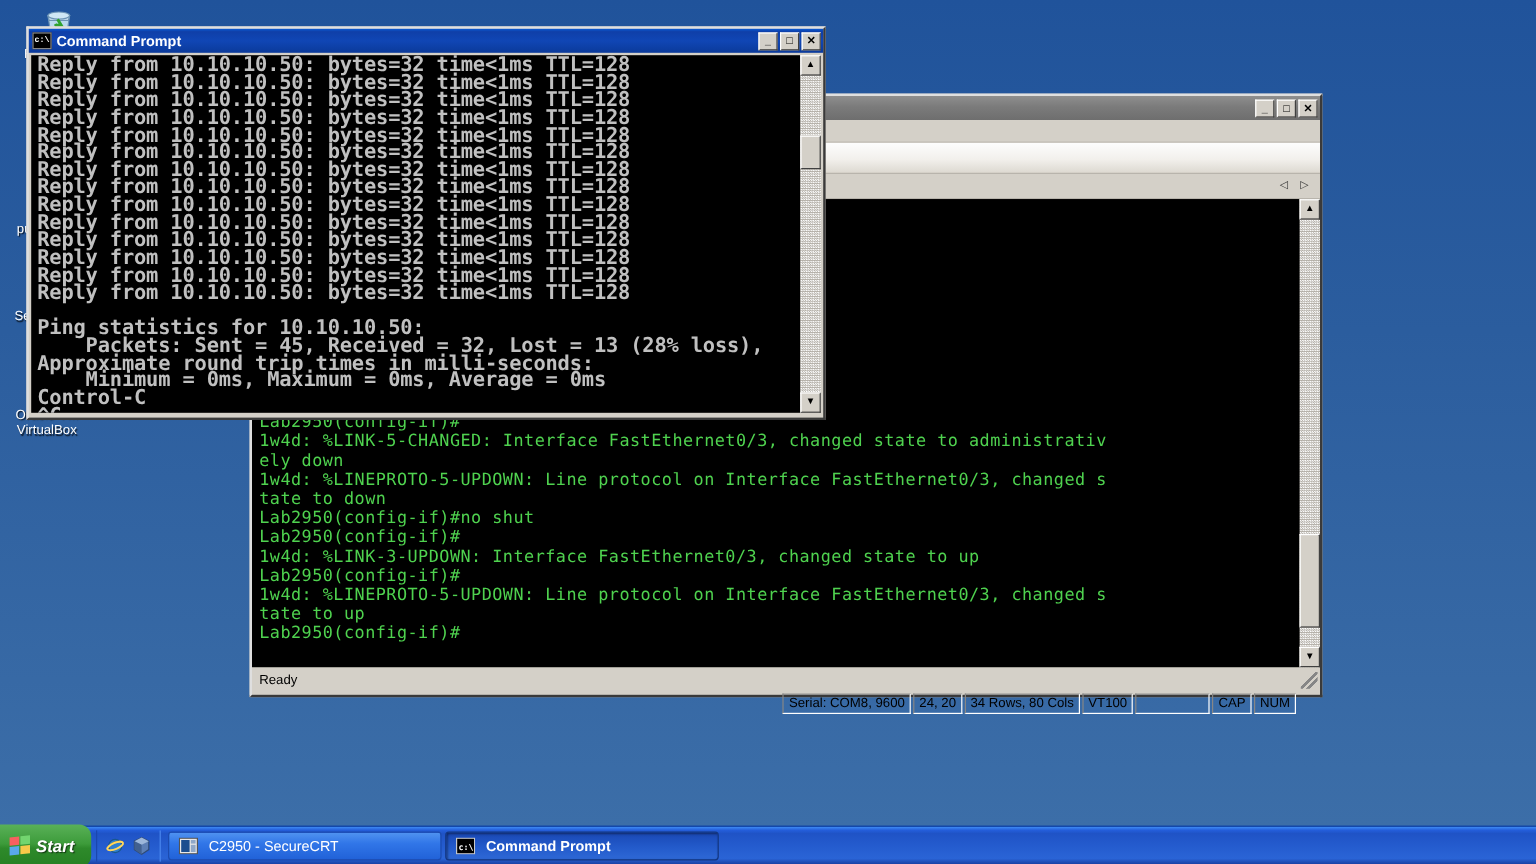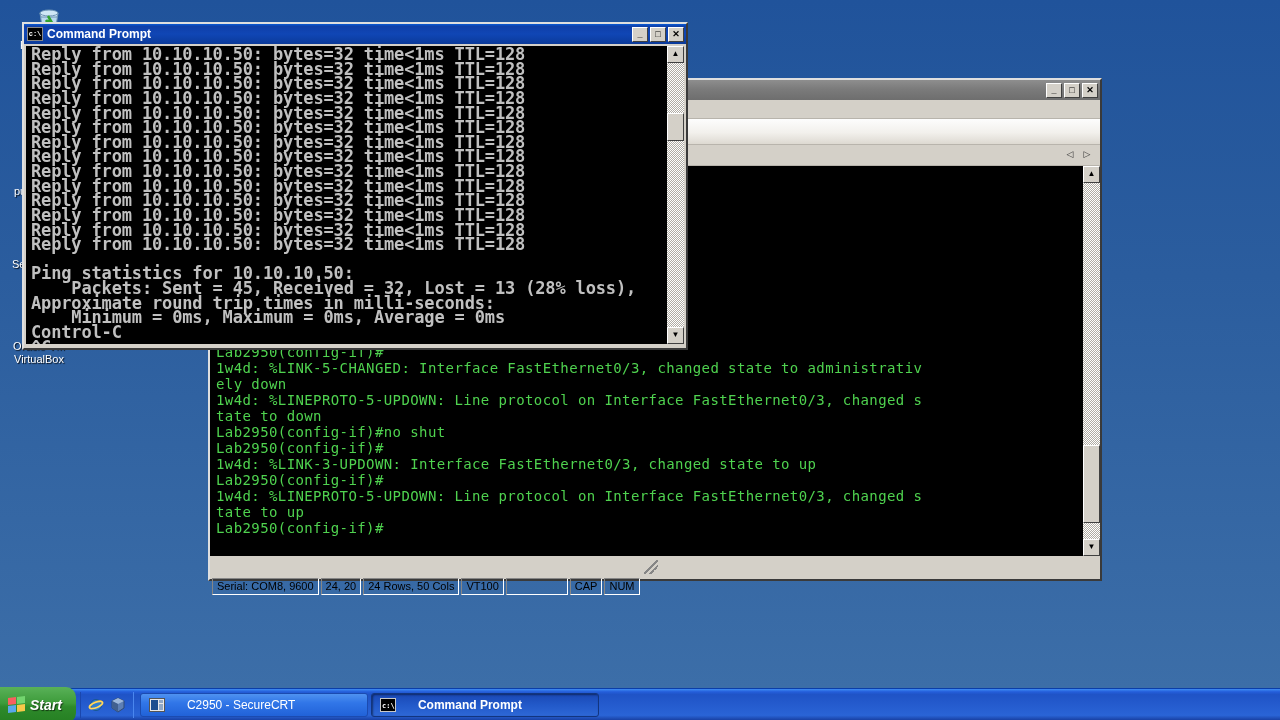--- a/index.html
+++ b/index.html
@@ -221,6 +221,7 @@
       </div>
     </div>
     <div id="crtstatus">
+      <span class="st-ready">Ready</span>
       <span class="st-cell">Serial: COM8, 9600</span>
       <span class="st-cell">24, 20</span>
       <span class="st-cell">24 Rows, 50 Cols</span>

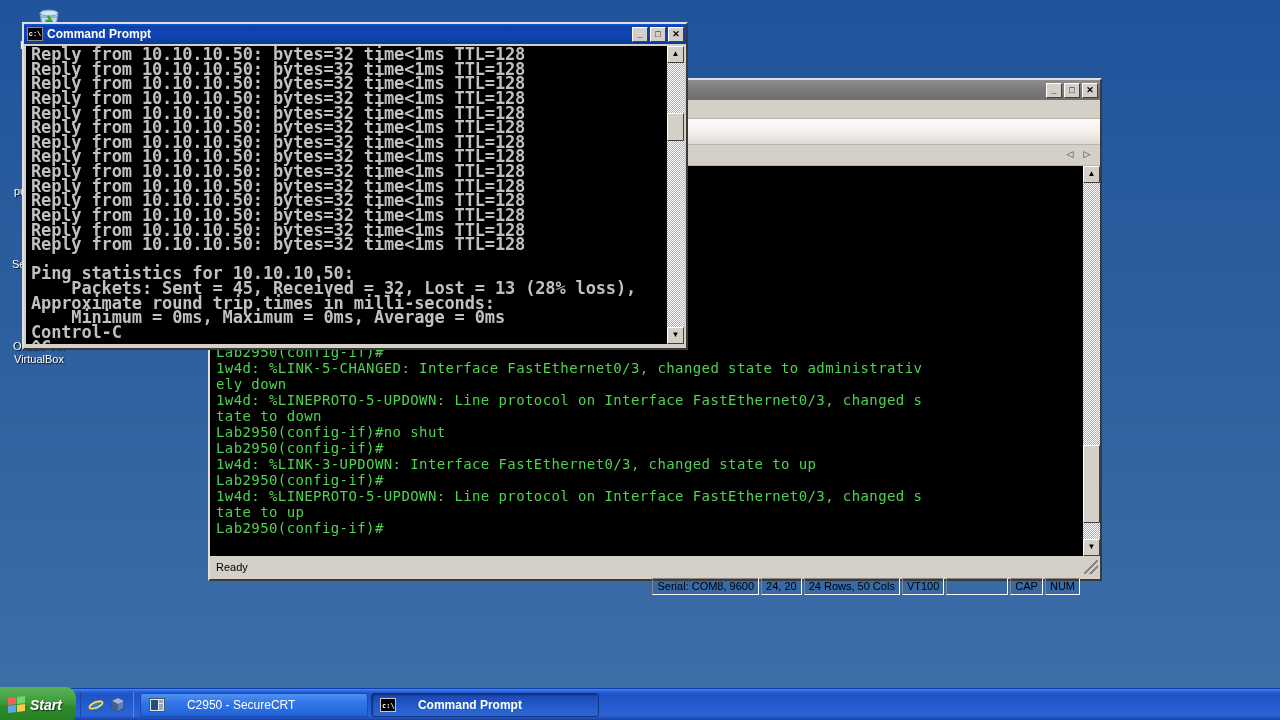--- a/index.html
+++ b/index.html
@@ -224,7 +224,7 @@
       <span class="st-ready">Ready</span>
       <span class="st-cell">Serial: COM8, 9600</span>
       <span class="st-cell">24, 20</span>
-      <span class="st-cell">24 Rows, 50 Cols</span>
+      <span class="st-cell">34 Rows, 80 Cols</span>
       <span class="st-cell">VT100</span>
       <span class="st-cell" style="width:62px;"></span>
       <span class="st-cell">CAP</span>

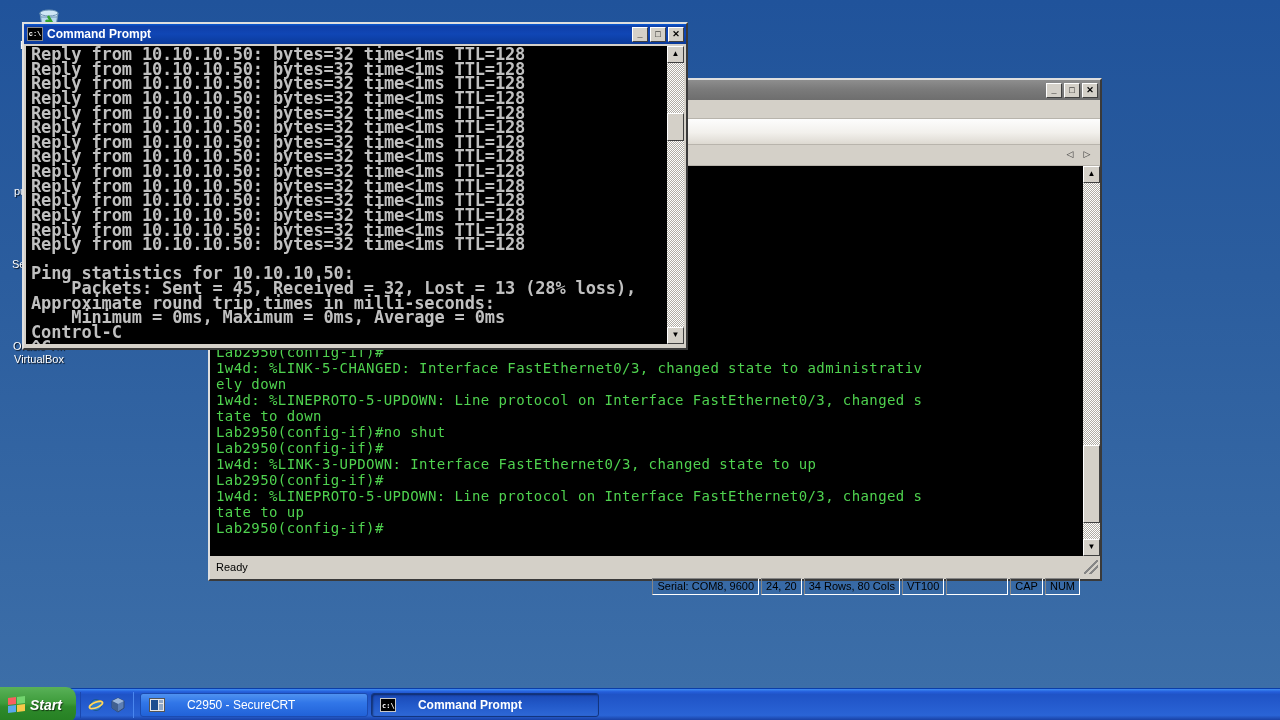--- a/index.html
+++ b/index.html
@@ -133,7 +133,7 @@
     border-left:1px solid #1b47ad; border-right:1px solid #4a87ee; height:26px; }
   .ql-ico { width:16px; height:16px; }
   #tasks { display:flex; align-items:center; gap:3px; padding-left:6px; flex:1; }
-  .taskbtn { height:24px; display:flex; align-items:center; gap:22px;
+  .taskbtn { height:24px; display:flex; align-items:center; gap:9px;
     padding:0 8px; min-width:228px; font-size:12px; color:#fff; }
   .taskbtn.normal { background: linear-gradient(180deg,#4f92f0 0%,#3176e8 40%,#2162d8 100%);
     border:1px solid #1b4bb0; border-radius:3px; }

